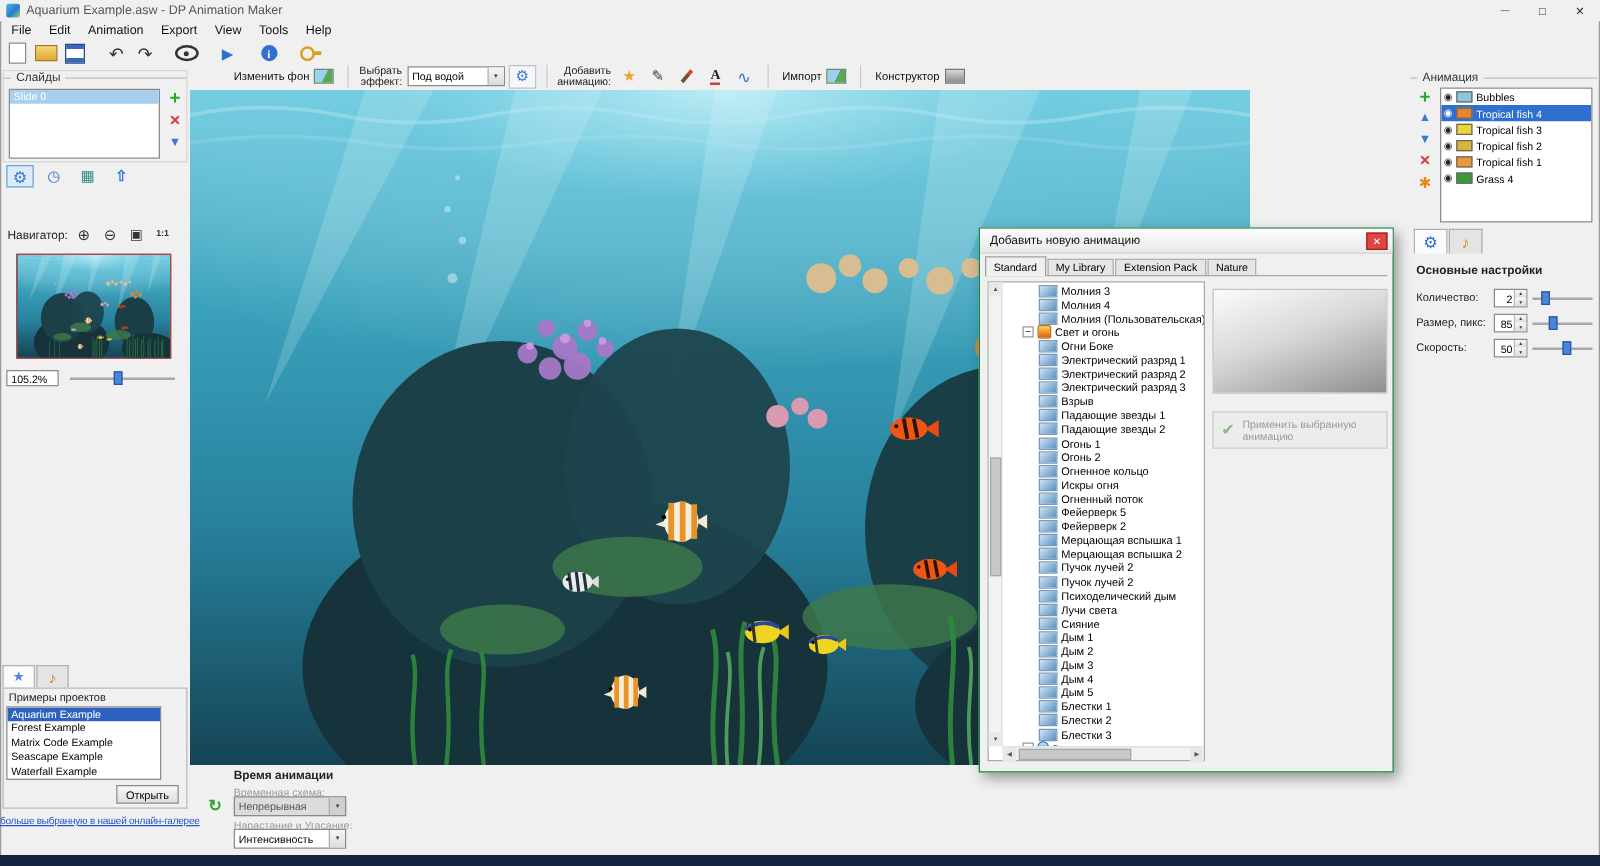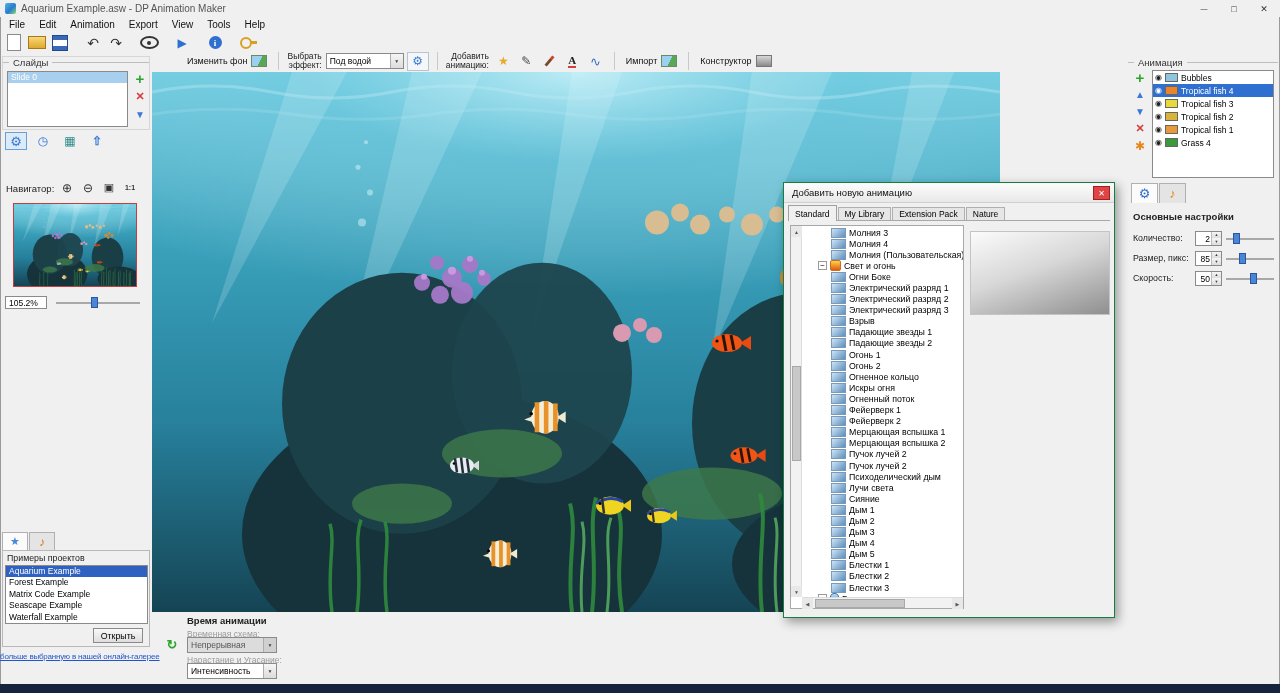--- a/index.html
+++ b/index.html
@@ -743,6 +743,13 @@
     </div>
   </div>
   <div class="dlg-preview"></div>
+  <div class="apply-btn">
+    <span class="apply-check"></span>
+    <span class="apply-txt">
+      <div>Применить выбранную</div>
+      <div>анимацию</div>
+    </span>
+  </div>
 </div>
 
 <div class="anim-header grouplabel">

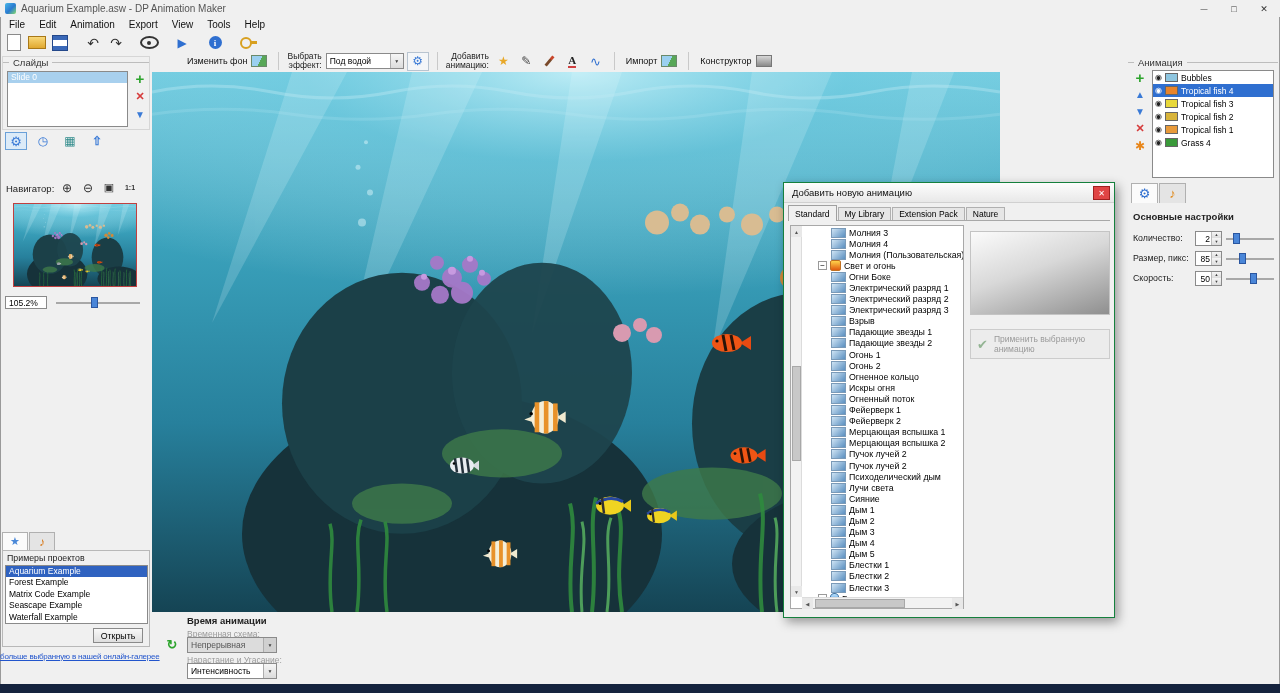--- a/index.html
+++ b/index.html
@@ -631,7 +631,7 @@
         <div class="tree-row" style="padding-left: 29px;">
 
           <span class="tico ic-anim"></span>
-          <span>Фейерверк 1</span>
+          <span>Фейерверк 5</span>
         </div>
 
         <div class="tree-row" style="padding-left: 29px;">

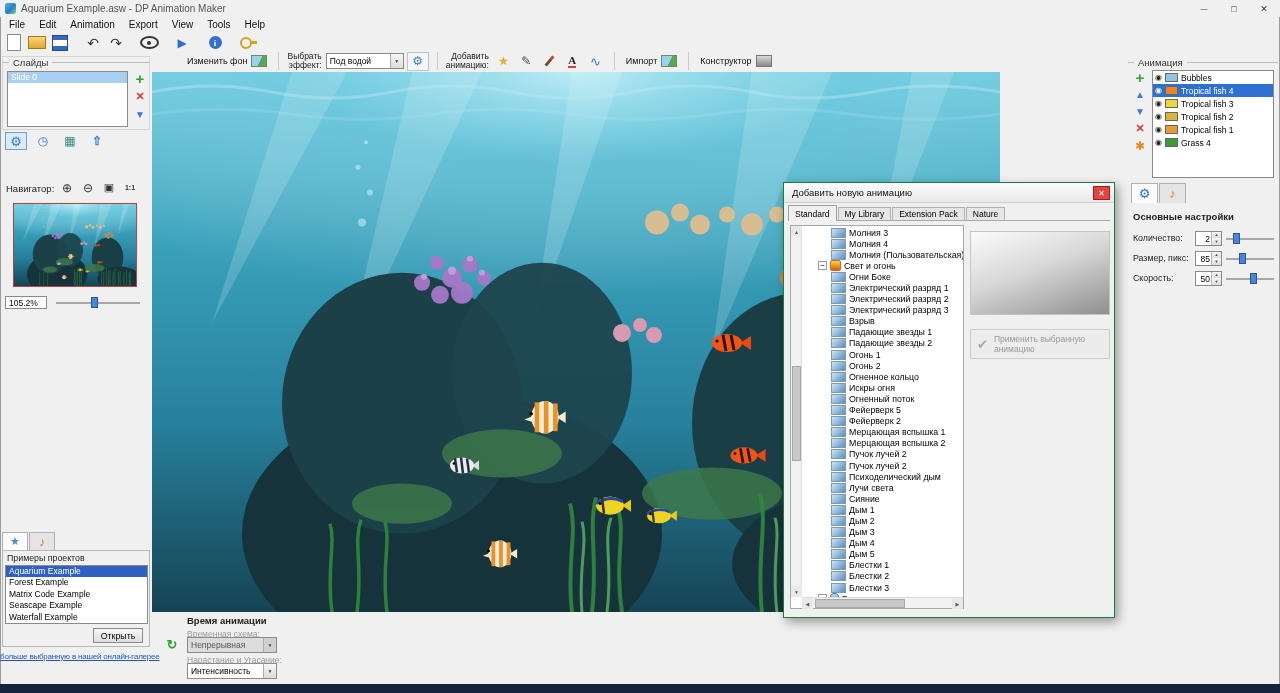--- a/index.html
+++ b/index.html
@@ -111,7 +111,7 @@
   .i-music-tab::before { content:"♪"; color:#d87818; font-size:12px; }
   .examples-group { position:absolute; left:2px; top:550px; width:148px; height:97px; border:1px solid #b8b8b8; background:#f0f0f0; }
   .examples-title { font-size:8.8px; color:#222; padding:2px 0 1px 4px; }
-  .examples-list { position:absolute; left:2px; top:14px; width:143px; height:59px; }
+  .examples-list { position:absolute; left:2px; top:14px; width:124px; height:59px; }
   .open-btn { position:absolute; right:6px; bottom:3px; width:50px; height:15px; border:1px solid #8a8a8a;
       background:linear-gradient(#f8f8f8,#dedede); font-size:8.8px; display:flex; align-items:center; justify-content:center; }
   .gallery-link { position:absolute; left:0px; top:652px; width:152px; text-align:center; font-size:8px;

